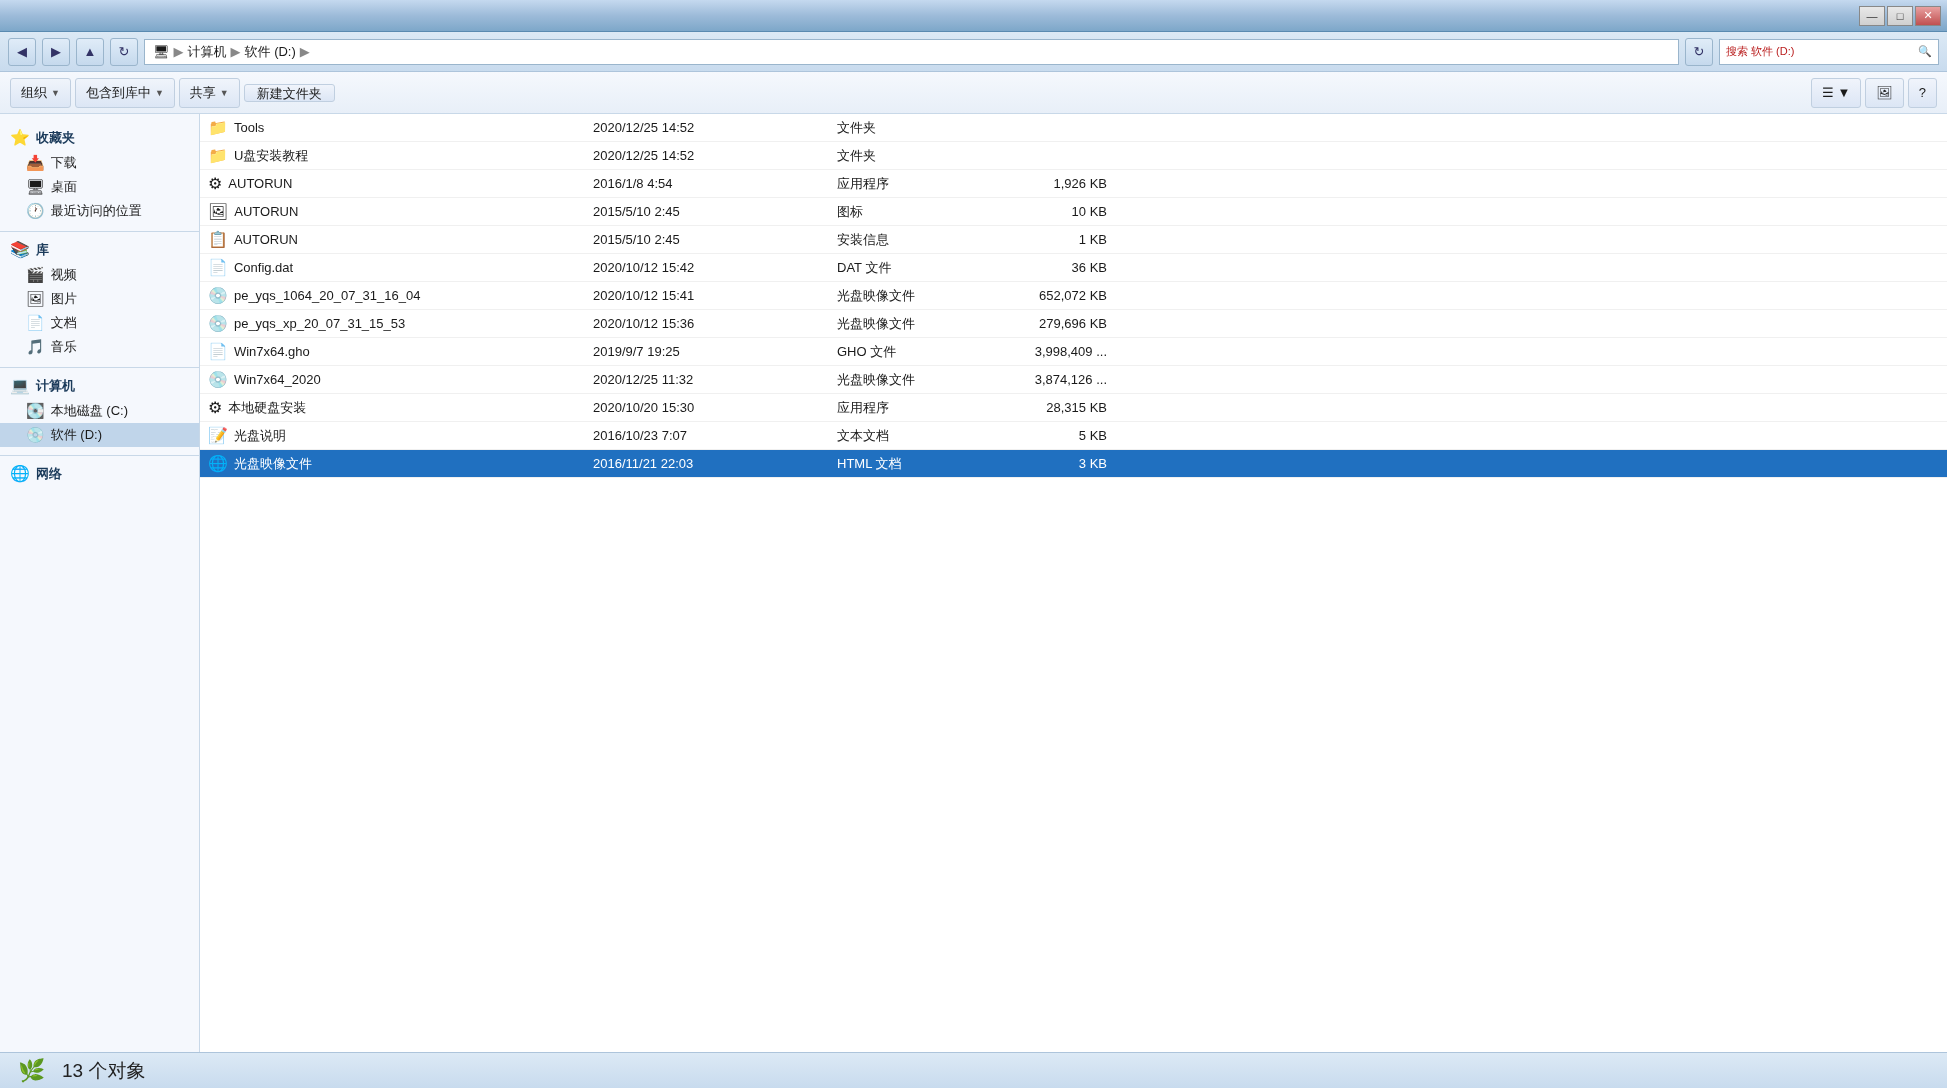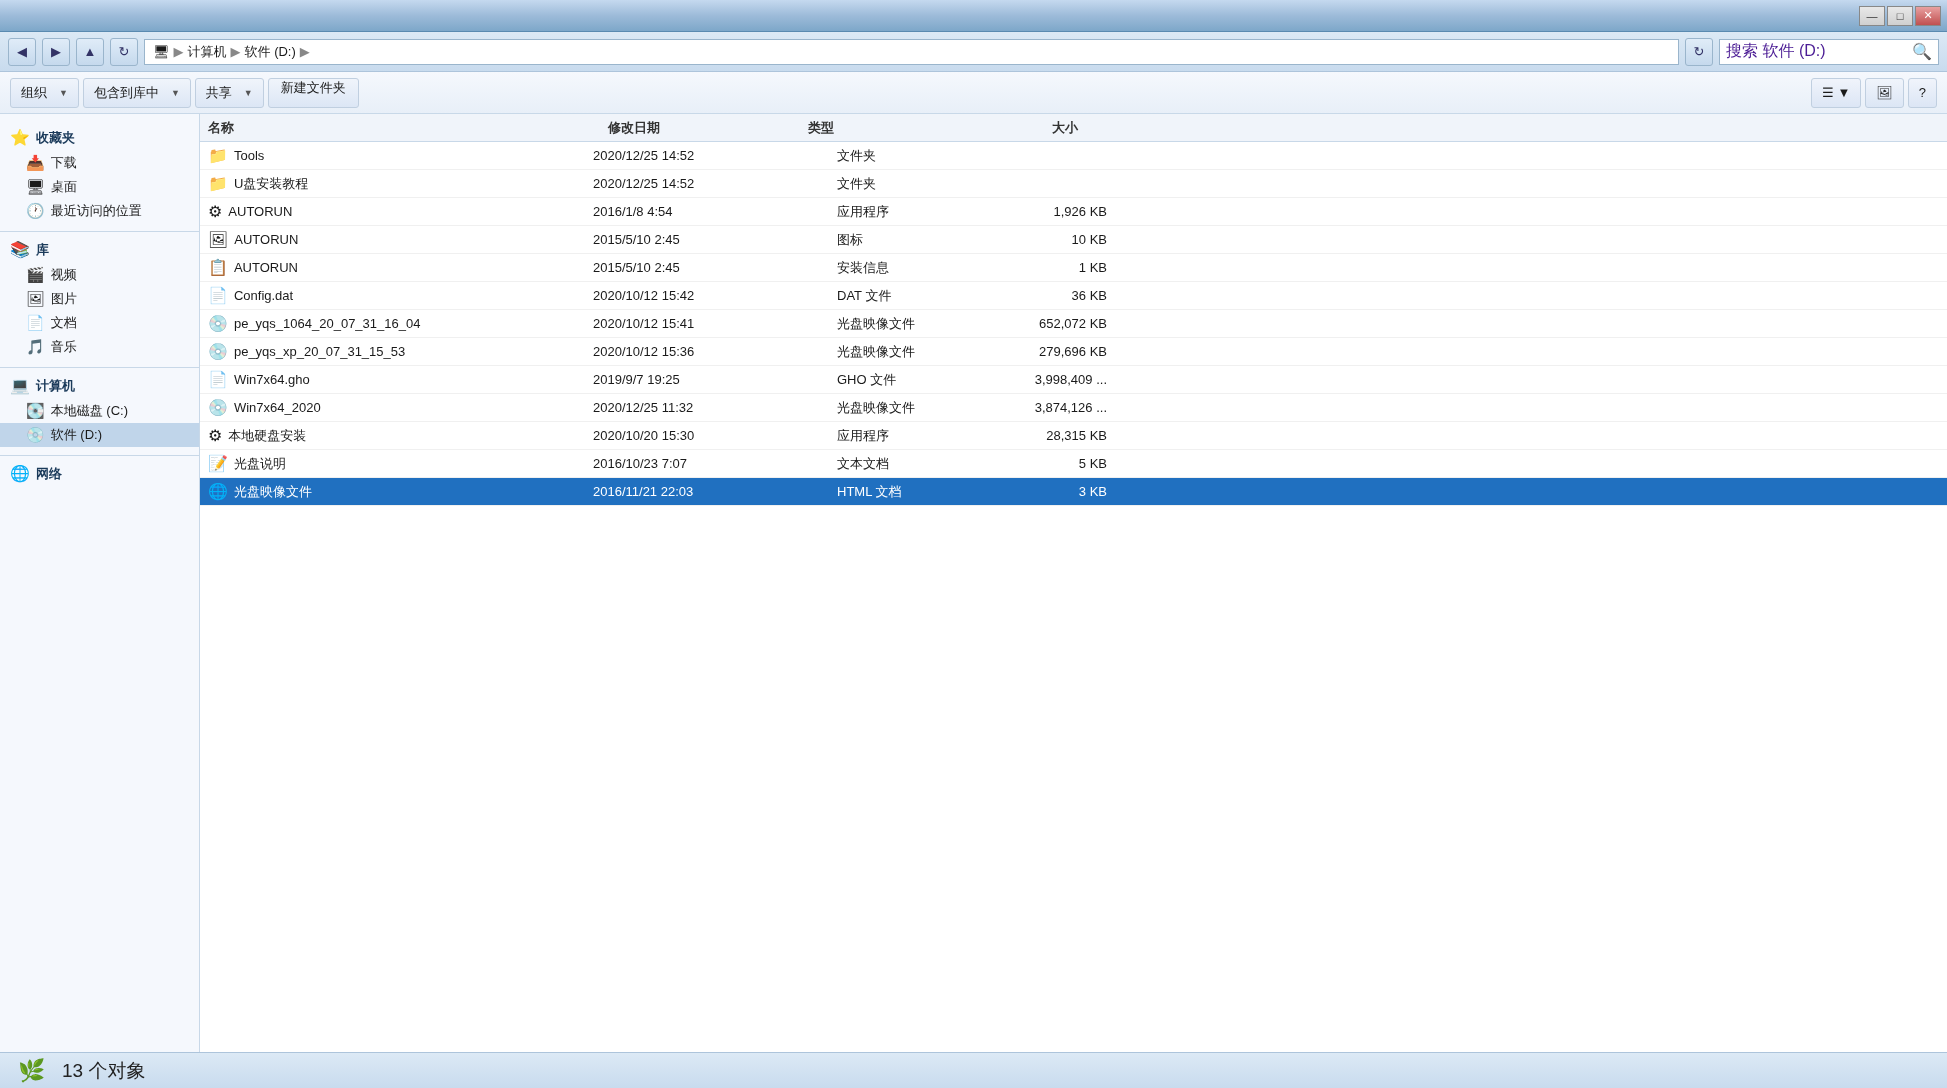--- a/index.html
+++ b/index.html
@@ -85,8 +85,8 @@
       align-items: center;
       padding: 0 6px;
       gap: 4px;
-      font-size: 16px;
-      color: #4c1d95;
+      font-size: 11px;
+      color: #b91c1c;
       justify-content: flex-end;
     }
 

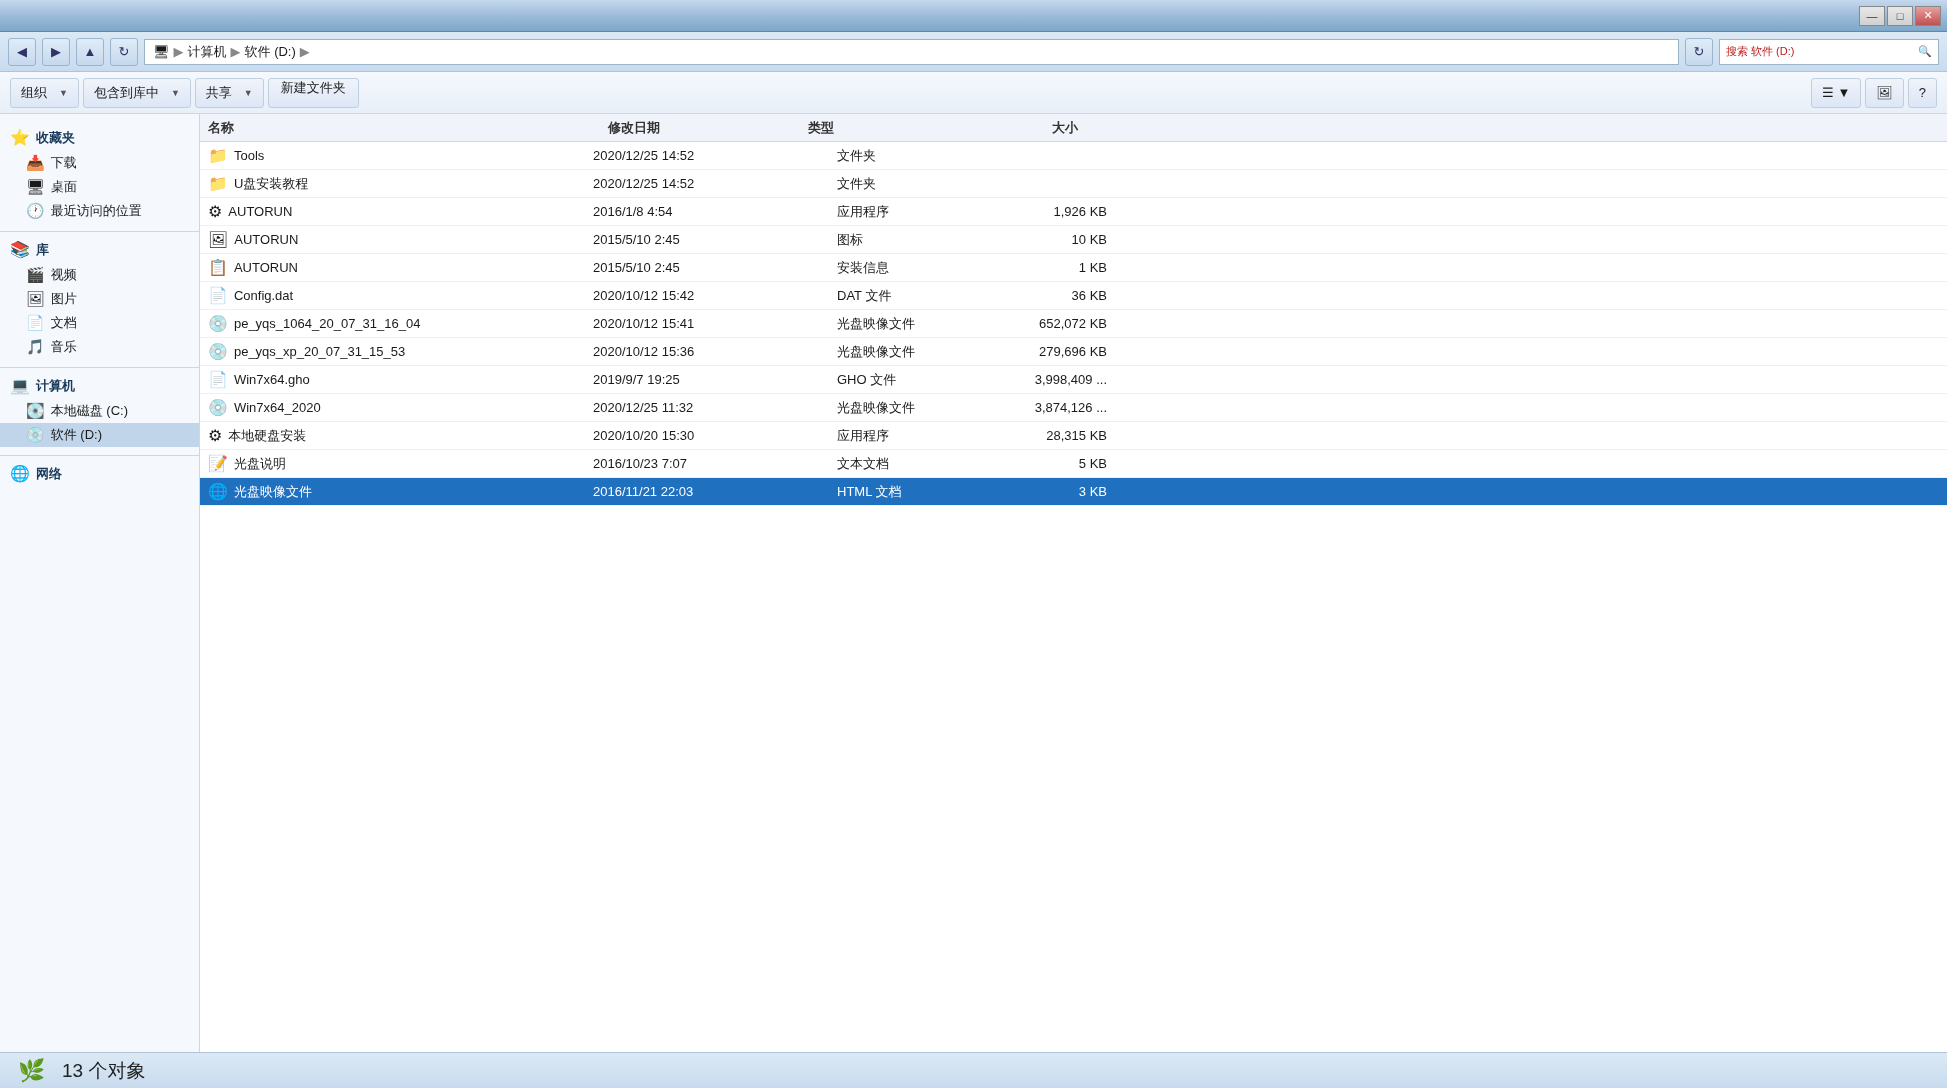--- a/index.html
+++ b/index.html
@@ -109,7 +109,7 @@
       cursor: pointer;
       display: flex;
       align-items: center;
-      gap: 12px;
+      gap: 4px;
       font-size: 13px;
     }
     .toolbar-btn .arrow { font-size: 9px; color: #555; }

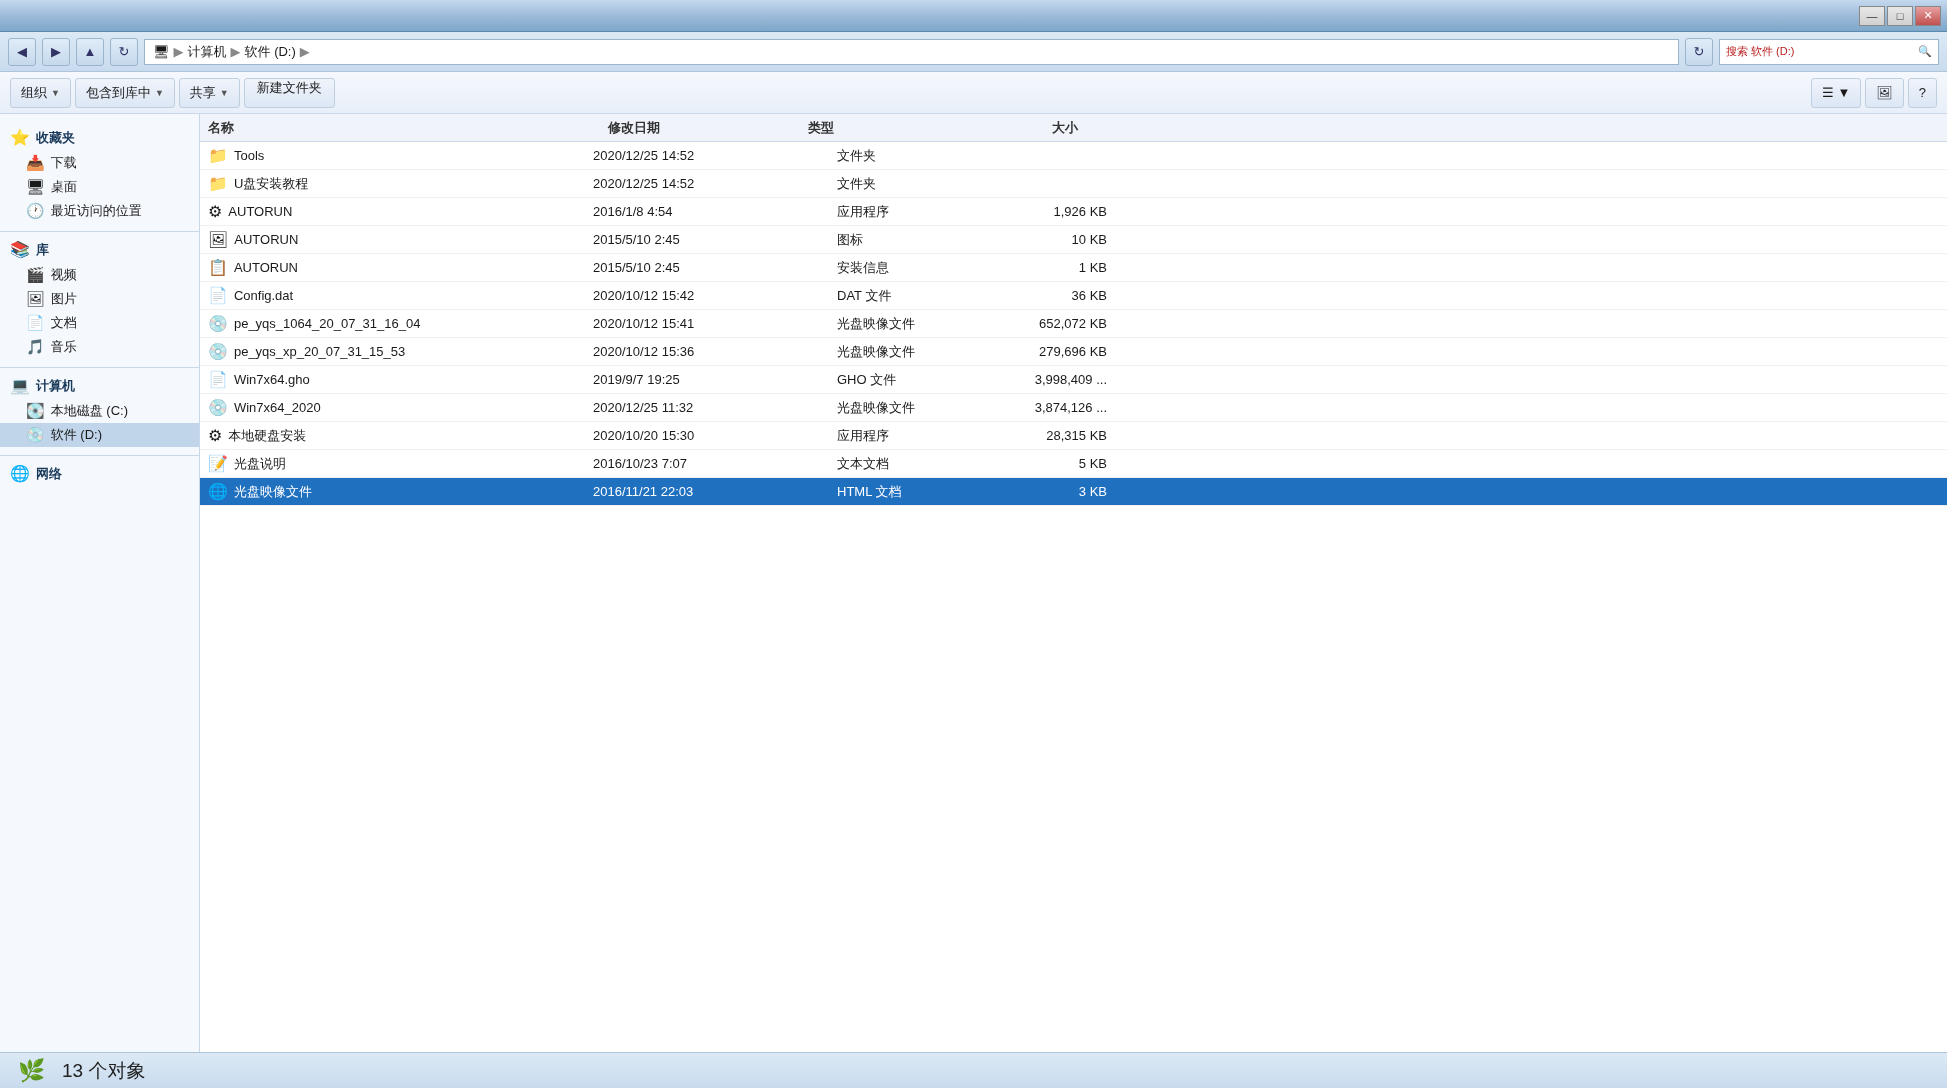--- a/index.html
+++ b/index.html
@@ -114,7 +114,7 @@
     }
     .toolbar-btn .arrow { font-size: 9px; color: #555; }
     .new-folder-btn {
-      height: 30px;
+      height: 18px;
       padding: 0 12px;
       background: linear-gradient(to bottom, #f0f4fb, #dce6f5);
       border: 1px solid #c0cfe0;

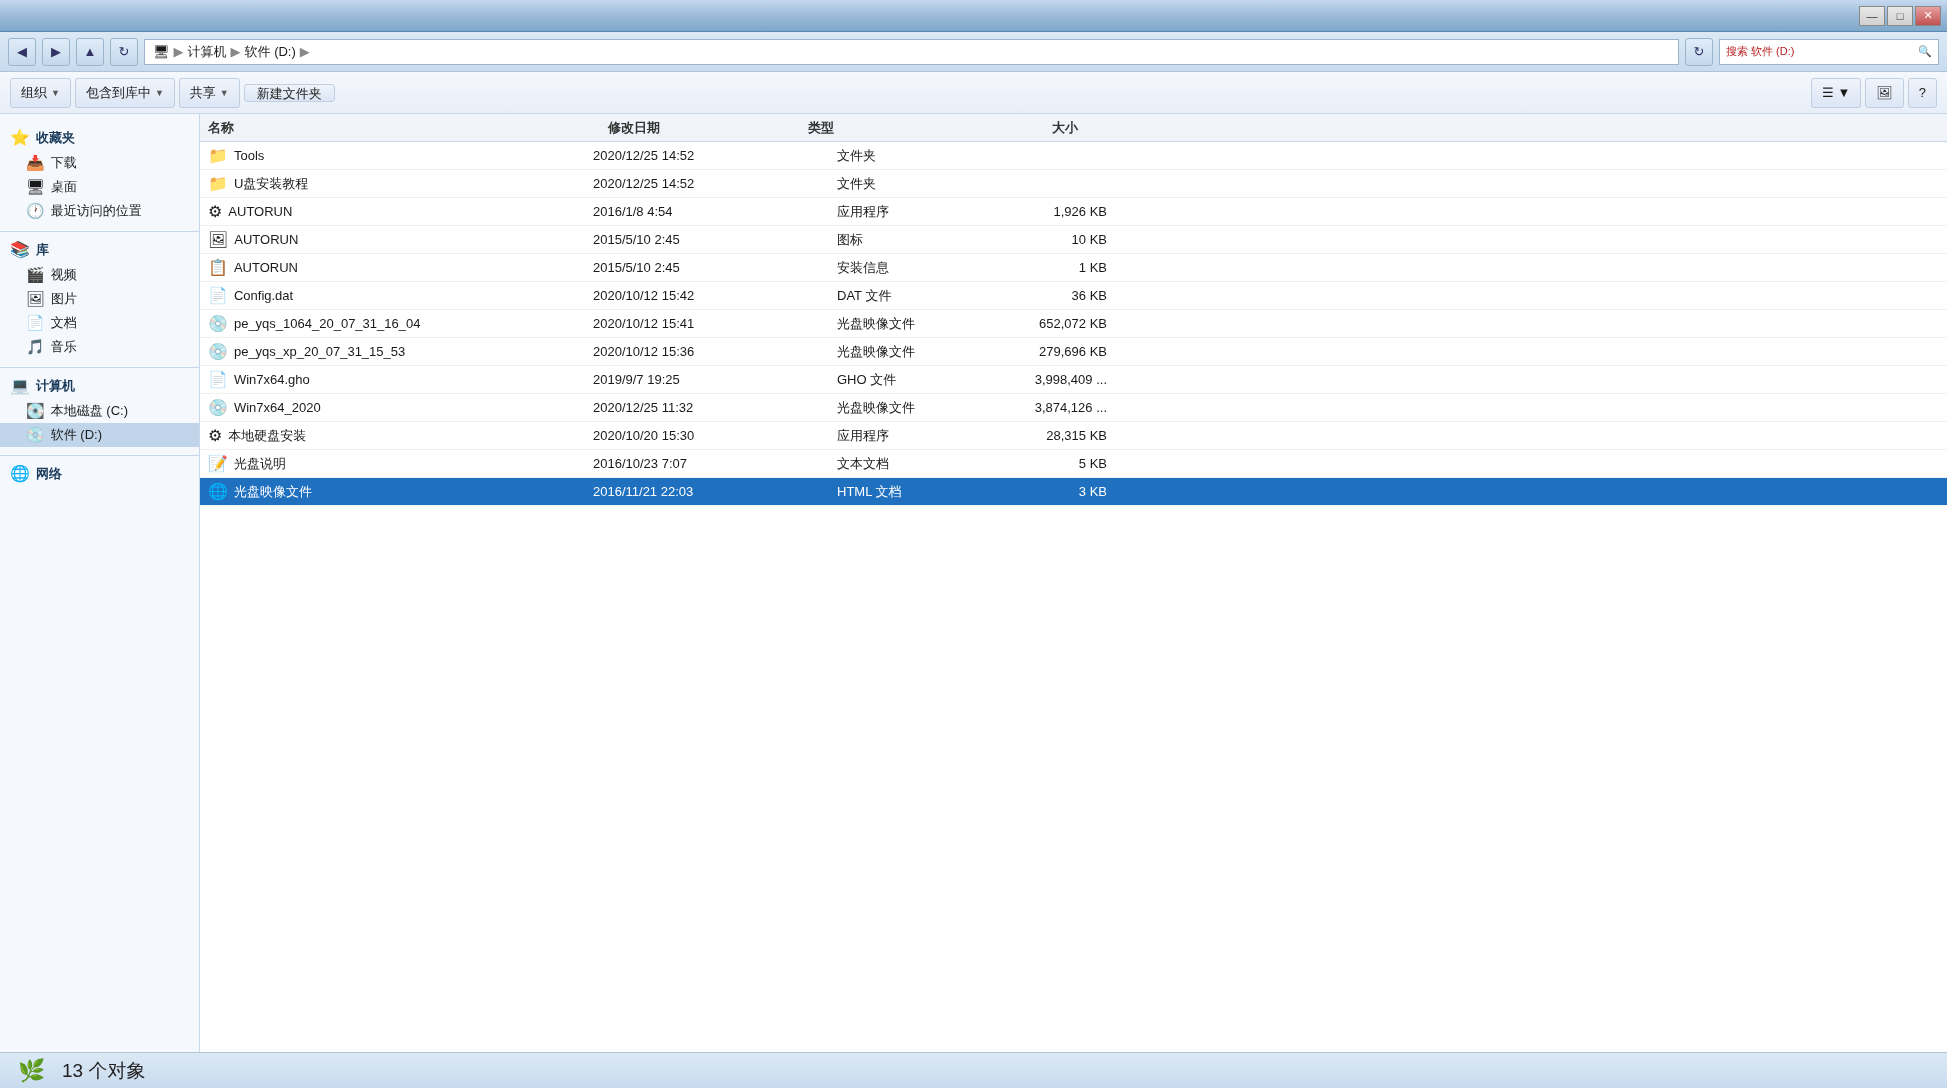--- a/index.html
+++ b/index.html
@@ -356,12 +356,6 @@
   </div>
 
   <div class="file-list-area">
-    <div class="file-list-header">
-      <span class="col-name">名称</span>
-      <span class="col-date">修改日期</span>
-      <span class="col-type">类型</span>
-      <span class="col-size">大小</span>
-    </div>
 
     <div id="file-rows-container">
         <div class="file-row">

